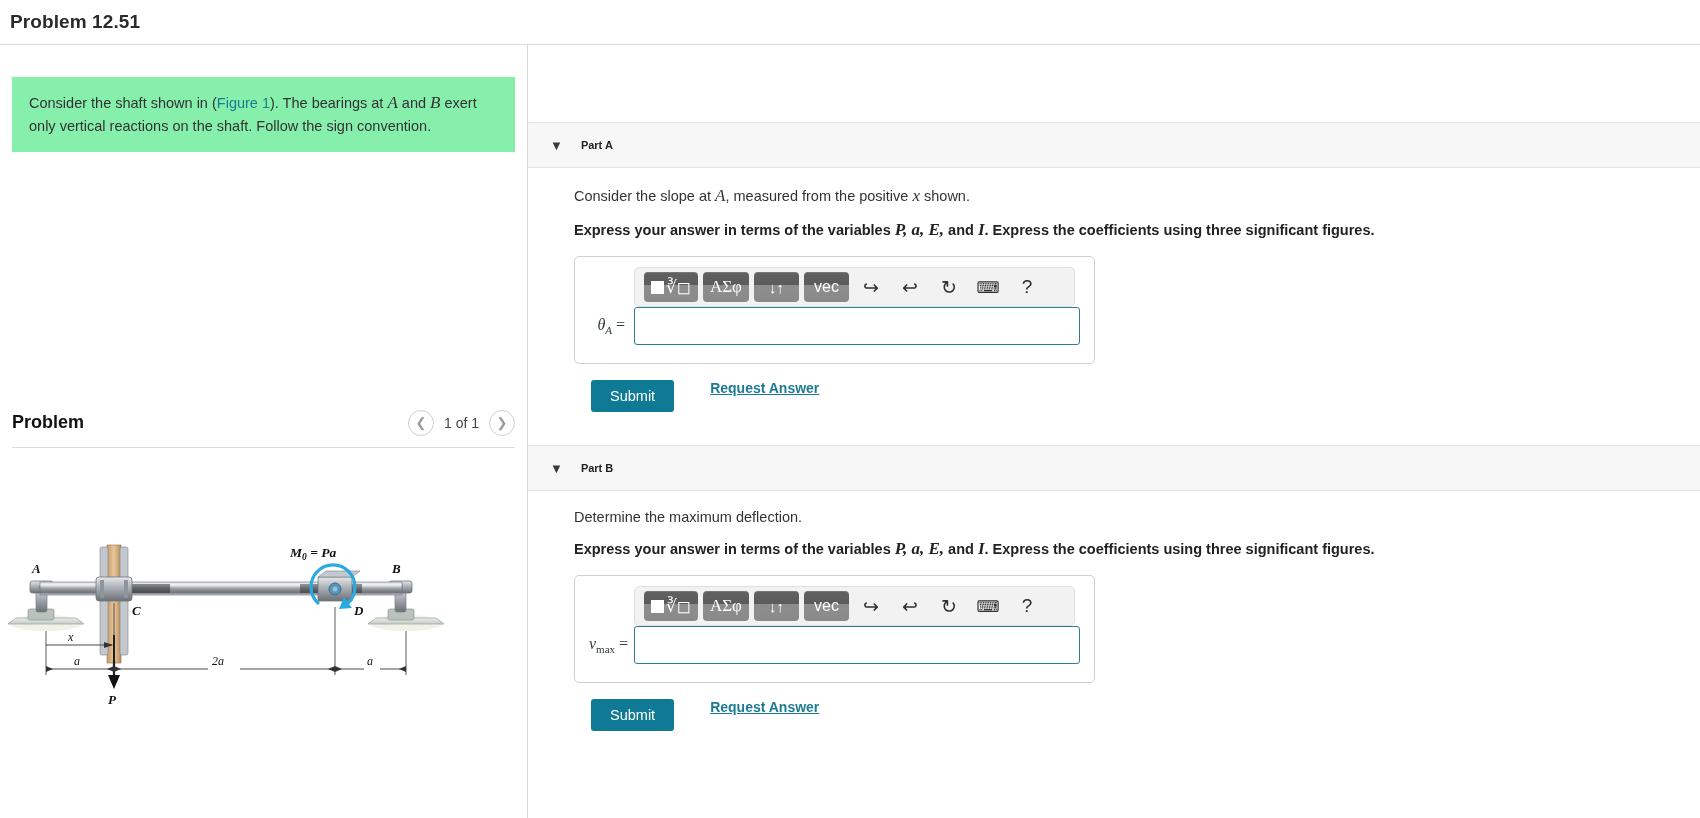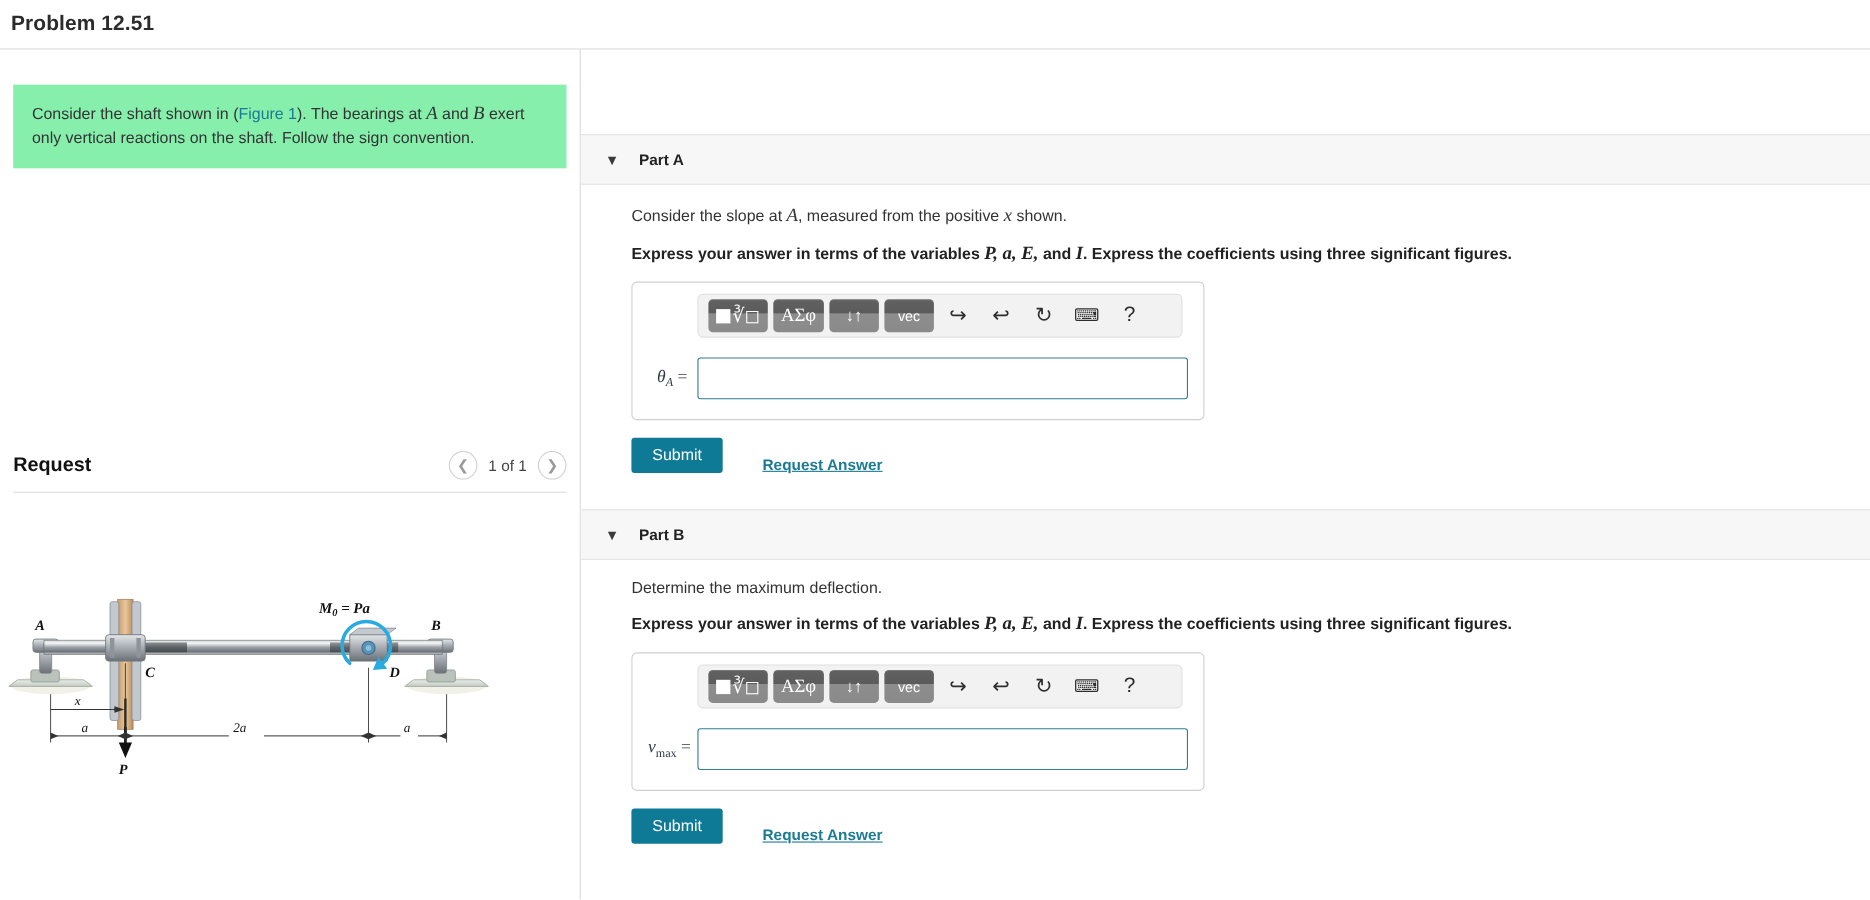--- a/index.html
+++ b/index.html
@@ -82,7 +82,7 @@
   .caret {
     color: #3a3a3a; font-size: 13px; margin-right: 18px; line-height: 1;
   }
-  .part-title { font-size: 14px; font-weight: bold; color: #222; }
+  .part-title { font-size: 11px; font-weight: bold; color: #222; }
 
   .part-body { padding: 18px 0 0 46px; }
   .q-text { font-size: 14.5px; color: #333; margin-bottom: 14px; }

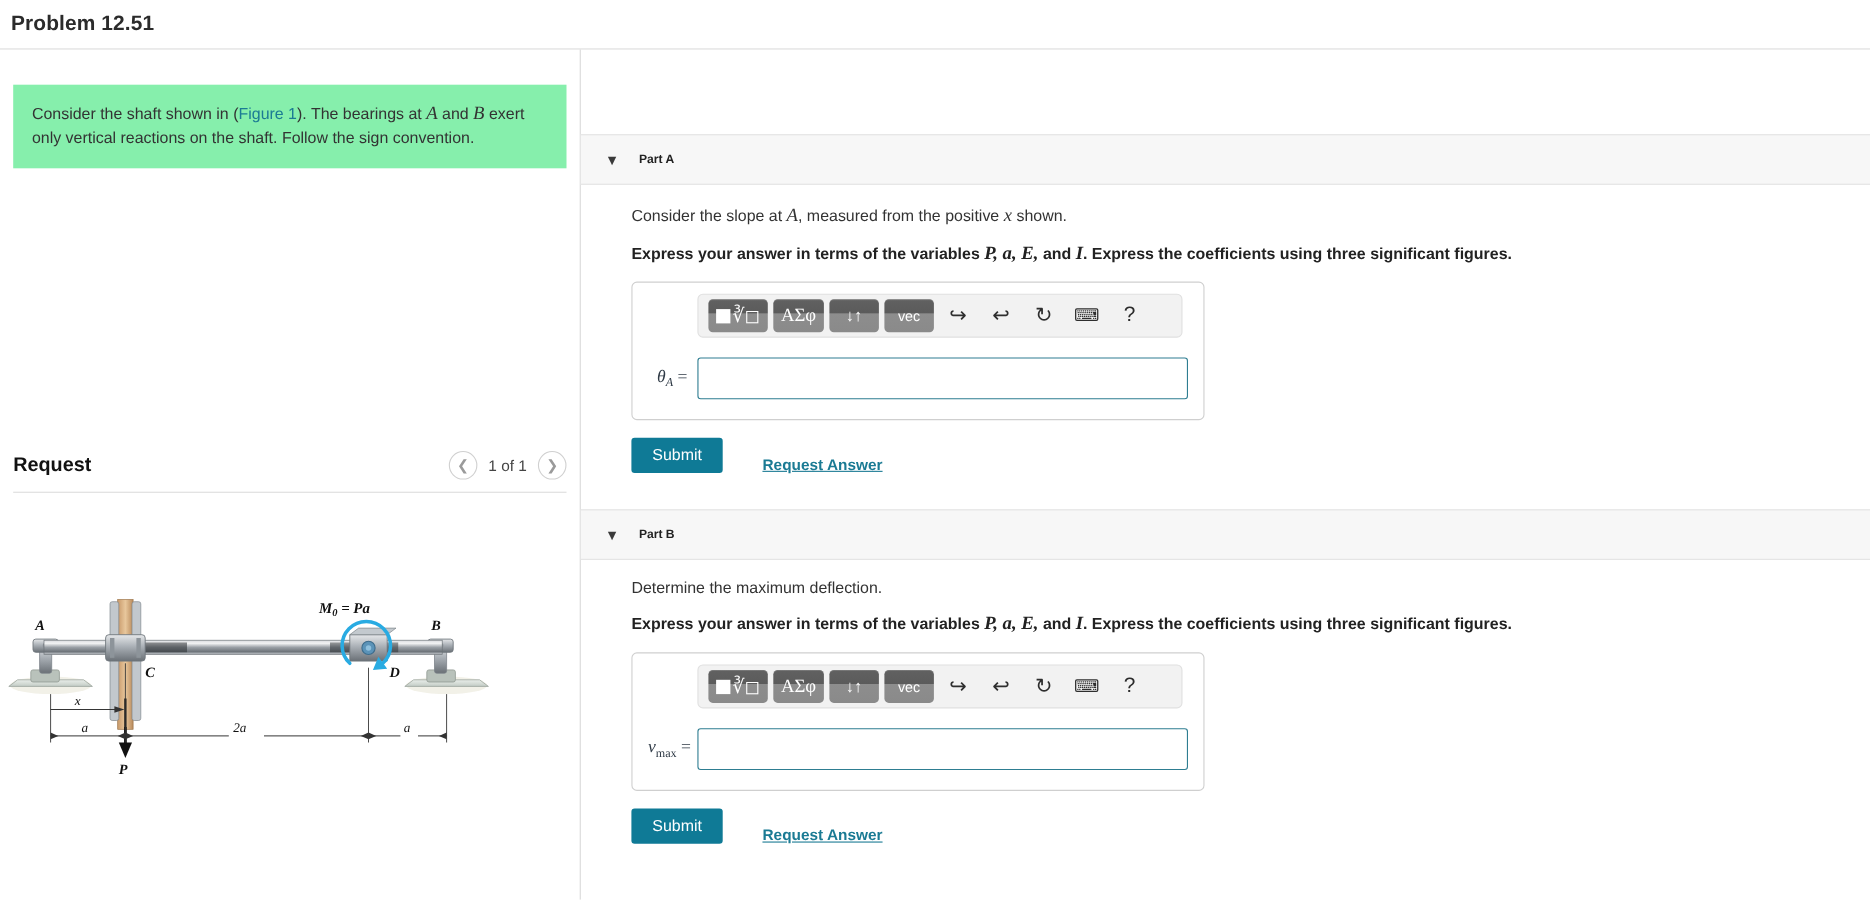--- a/index.html
+++ b/index.html
@@ -124,7 +124,7 @@
   }
   .mbtn .rad { font-family: "Liberation Serif", serif; font-size: 17px; }
   .mbtn .greek { font-family: "Liberation Serif", serif; font-size: 17px; }
-  .mbtn .vec { font-size: 13px; text-align: right; }
+  .mbtn .vec { font-size: 16px; text-align: right; }
   .ibtn {
     width: 34px; height: 30px;
     display: flex; align-items: center; justify-content: center;

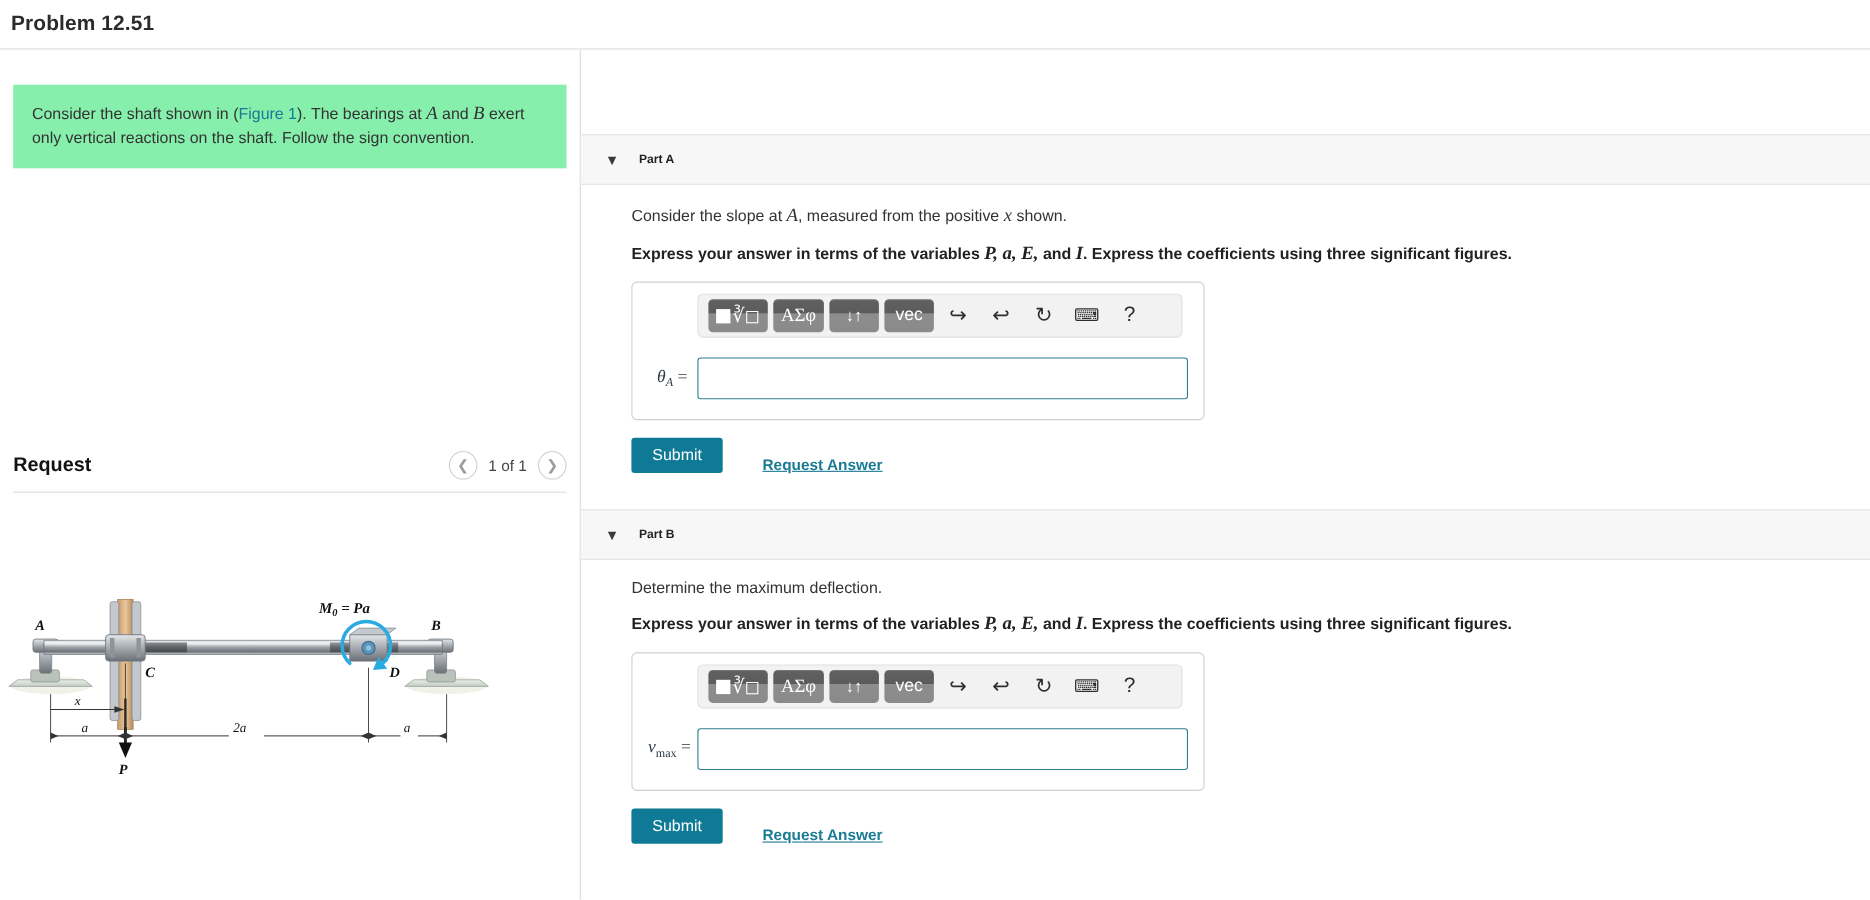--- a/index.html
+++ b/index.html
@@ -135,7 +135,6 @@
 
   .answer-row {
     display: flex; align-items: center;
-    margin-top: 18px;
   }
   .ans-label {
     width: 45px; text-align: right; padding-right: 9px;

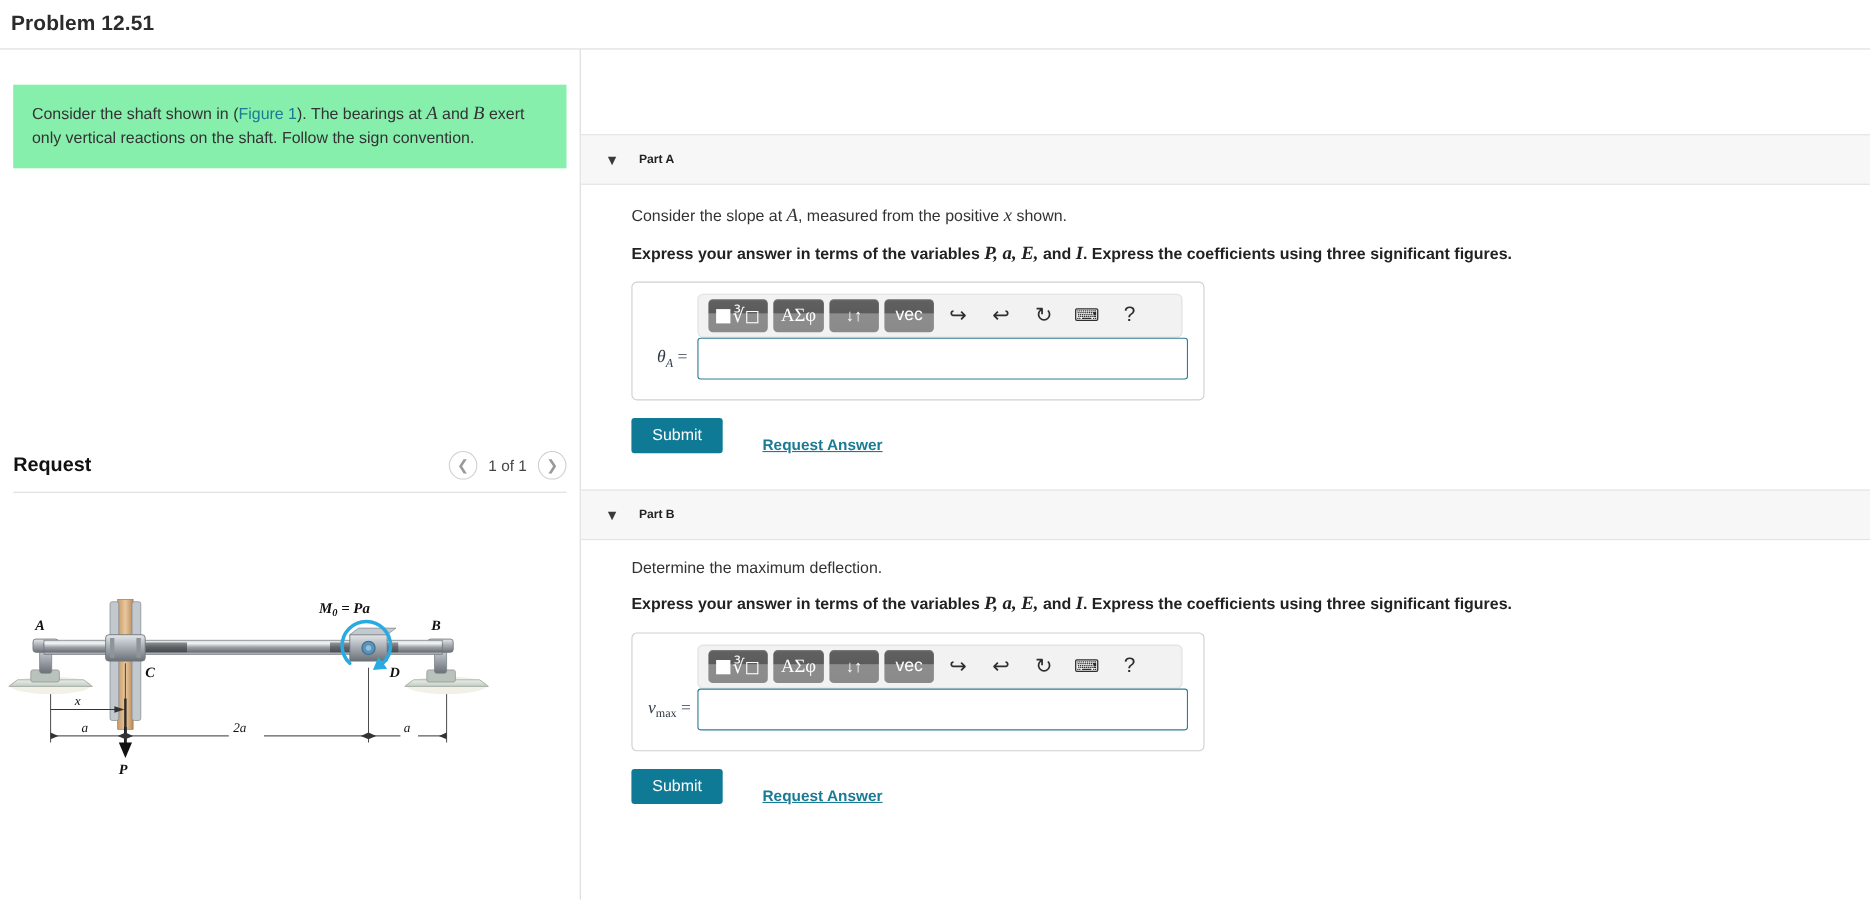--- a/index.html
+++ b/index.html
@@ -150,7 +150,7 @@
     background: #fff;
   }
 
-  .actions { display: flex; align-items: flex-end; margin-top: 16px; }
+  .actions { display: flex; align-items: flex-start; margin-top: 16px; margin-left: 17px; }
   .submit-btn {
     background: #0f7a96; color: #fff;
     border: none; border-radius: 3px;

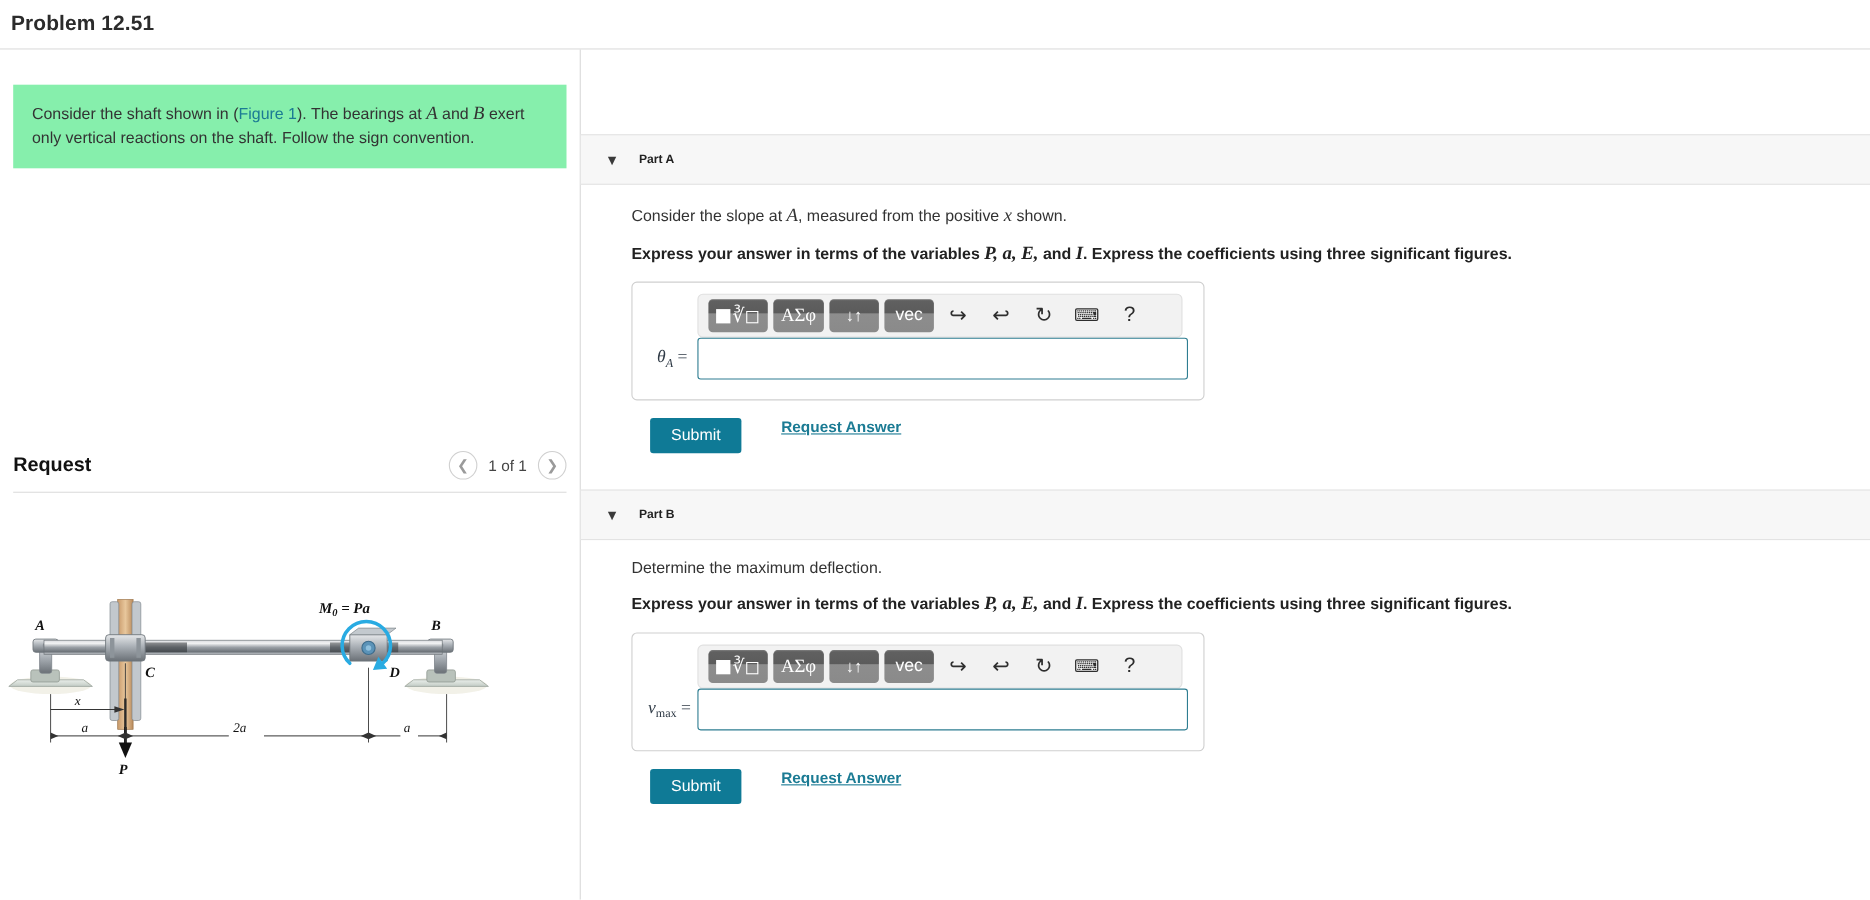--- a/index.html
+++ b/index.html
@@ -183,7 +183,7 @@
       </div>
 
       <div class="figure-header">
-        <div class="figure-label">Request</div>
+        <div class="figure-label">Problem</div>
         <div class="fig-nav">
           <div class="nav-circle">❮</div>
           <div class="fig-count">1 of 1</div>

